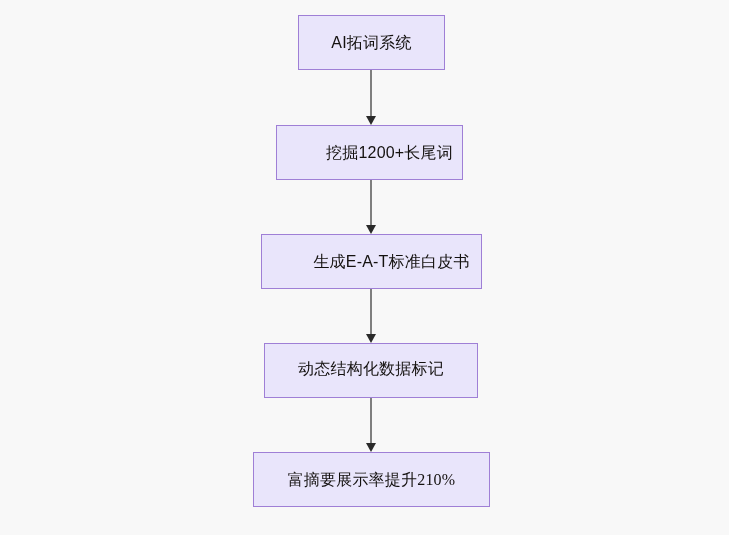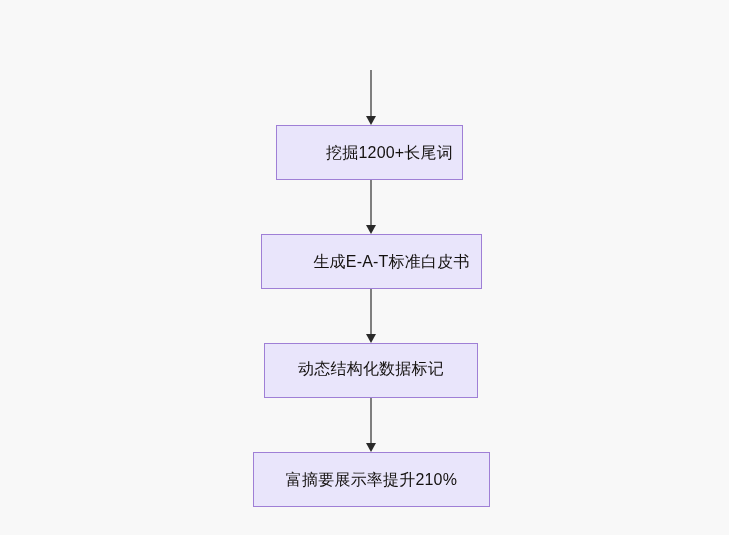--- a/index.html
+++ b/index.html
@@ -83,6 +83,9 @@
     <div class="edge-arrow"></div>
   </div>
 
+  <div class="node" style="left:298px; top:15px; width:147px; height:55px;">
+    <span class="node-label">AI拓词系统</span>
+  </div>
 
   <div class="node" style="left:276px; top:125px; width:187px; height:55px;padding-left:40px;">
     <span class="node-label">挖掘1200+长尾词</span>

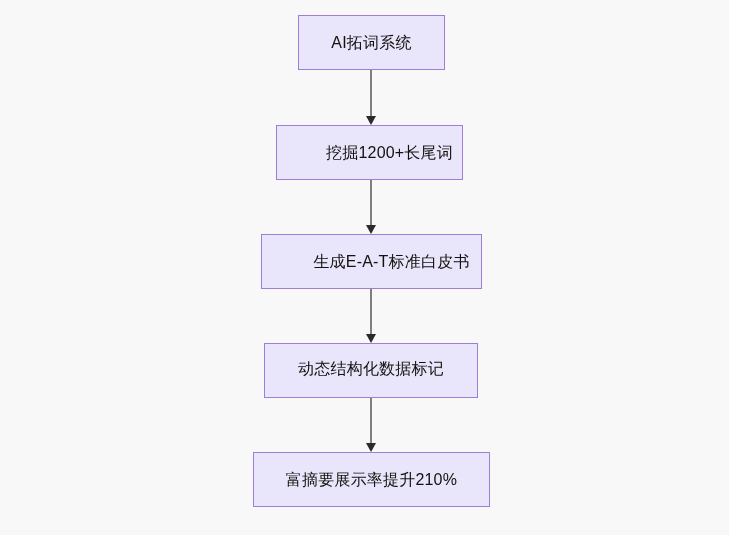--- a/index.html
+++ b/index.html
@@ -99,7 +99,7 @@
     <span class="node-label">动态结构化数据标记</span>
   </div>
 
-  <div class="node" style="left:253px; top:452px; width:237px; height:55px;">
+  <div class="node" style="left:253px; top:452px; width:237px; height:55px;font-family:Liberation Serif, serif;">
     <span class="node-label">富摘要展示率提升210%</span>
   </div>
 

